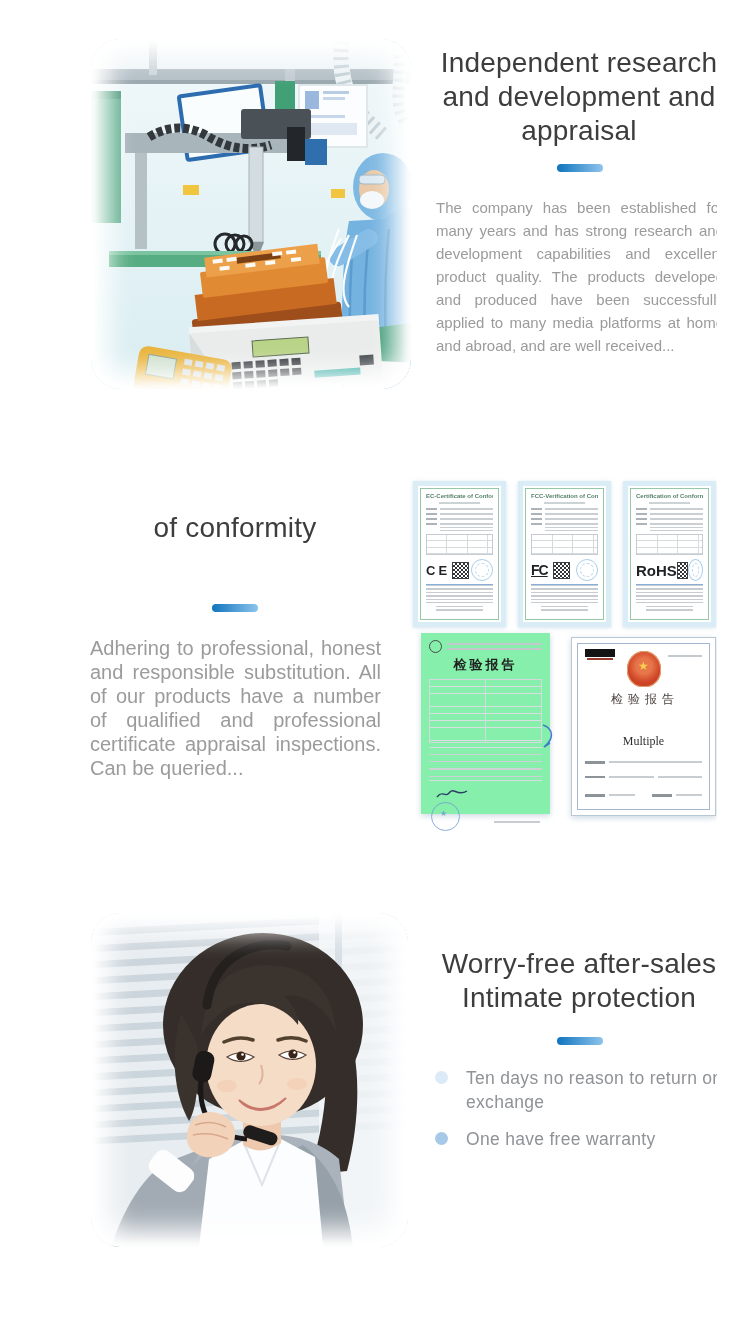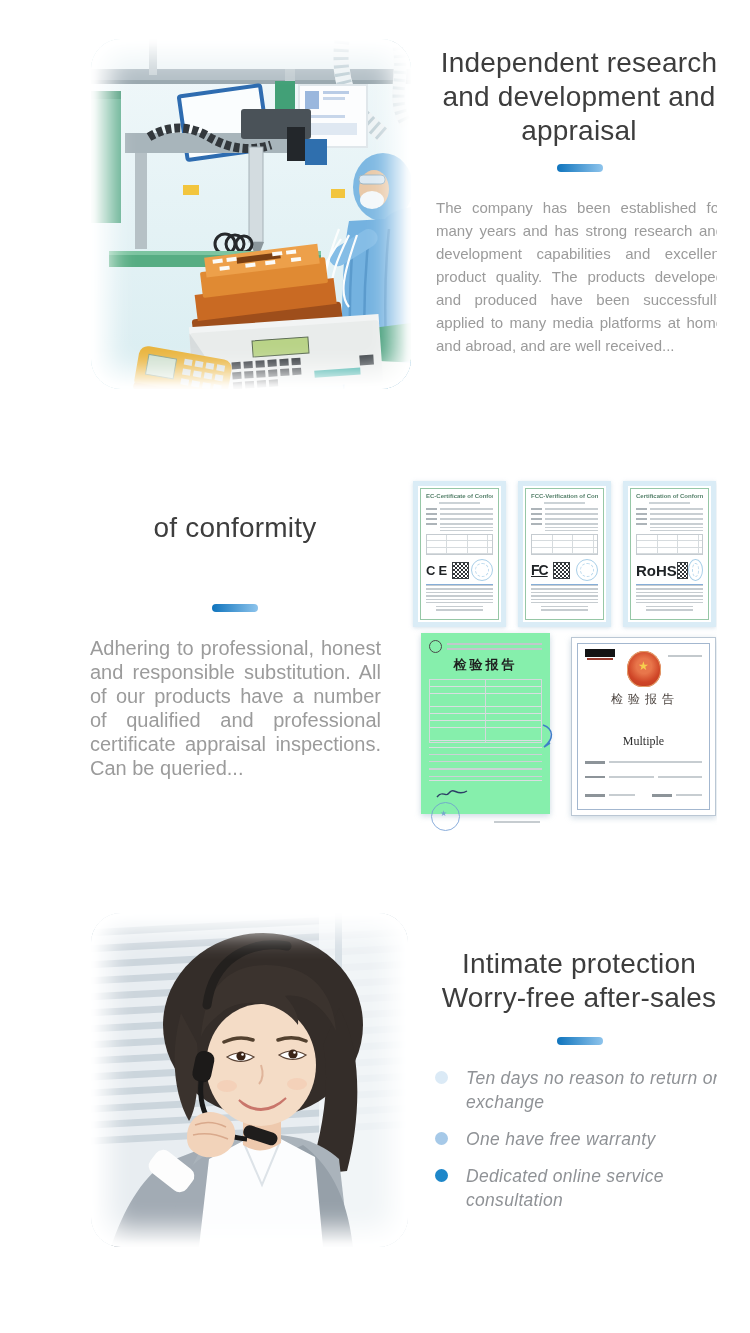--- a/index.html
+++ b/index.html
@@ -495,8 +495,8 @@
   </div>
 
   <div class="h-title t3">
+    <div>Worry-free after-sales</div>
     <div>Intimate protection</div>
-    <div>Worry-free after-sales</div>
   </div>
   <div class="divider d3"></div>
 

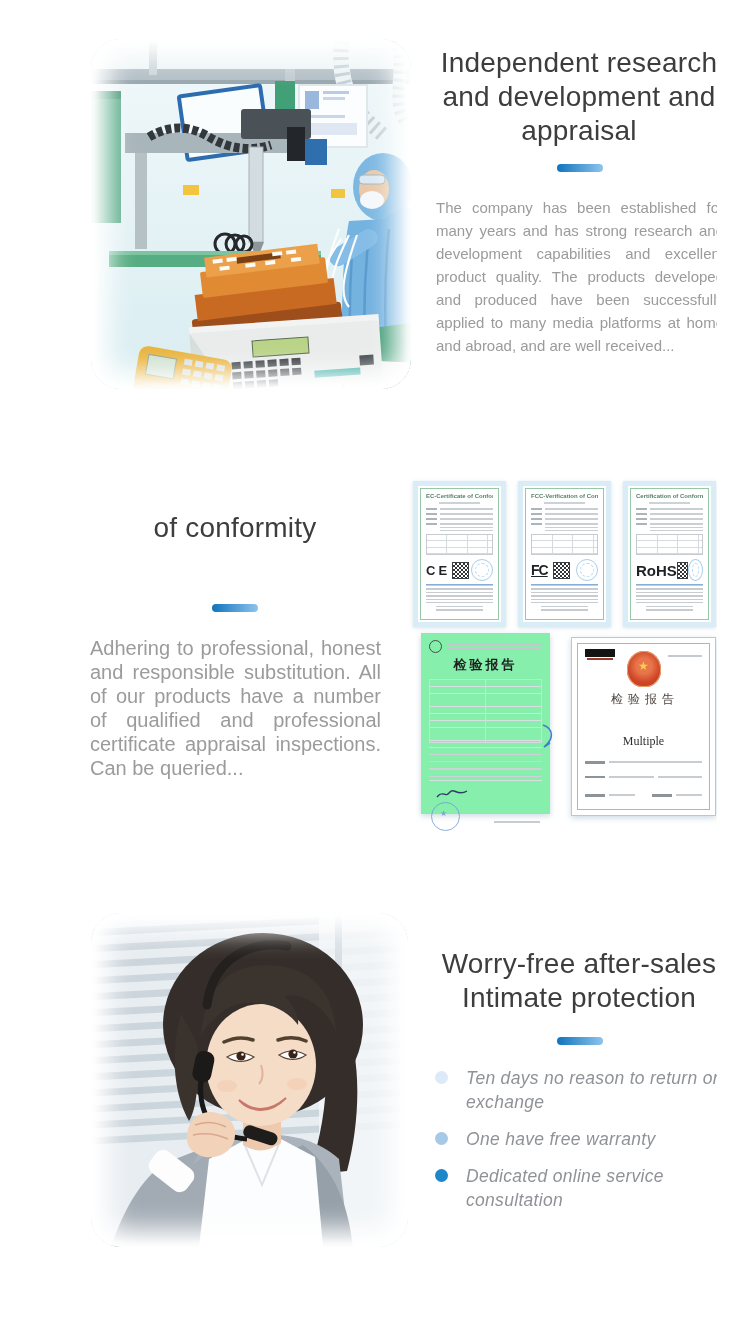--- a/index.html
+++ b/index.html
@@ -32,7 +32,7 @@
 
   
   .bullets{position:absolute;left:402px;top:1051px;width:292px;}
-  .bullet{display:flex;align-items:flex-start;margin-bottom:13px;font-style:italic;}
+  .bullet{display:flex;align-items:flex-start;margin-bottom:13px;}
   .dot{flex:0 0 13px;width:13px;height:13px;border-radius:50%;margin:5px 18px 0 0;background:#cfe4f2;}
   .btext{color:#8f9296;font-size:17.5px;line-height:24px;letter-spacing:.3px;}
 

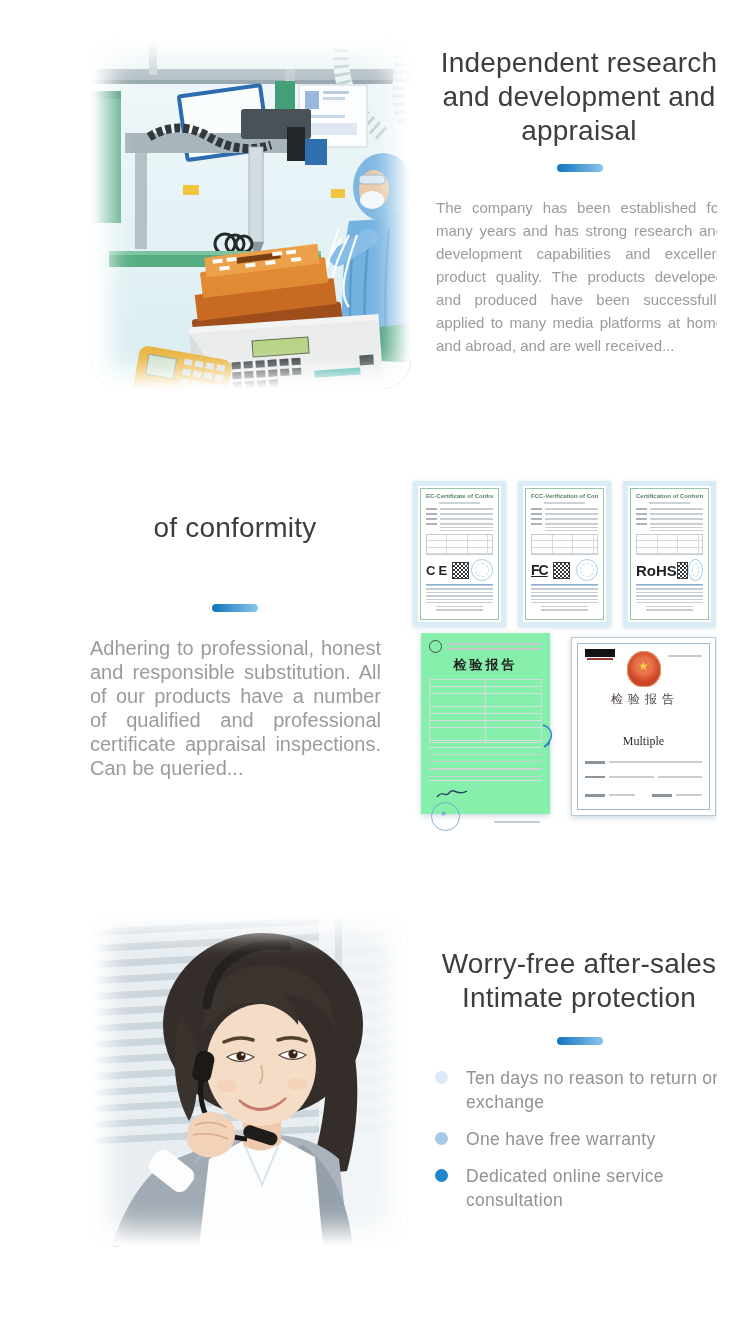--- a/index.html
+++ b/index.html
@@ -509,10 +509,6 @@
       <div class="dot" style="background: rgb(166, 201, 232);"></div>
       <div class="btext">One have free warranty</div>
     </div>
-    <div class="bullet">
-      <div class="dot" style="background: rgb(30, 135, 201);"></div>
-      <div class="btext">Dedicated online service consultation</div>
-    </div>
   </div>
 
 </div>

